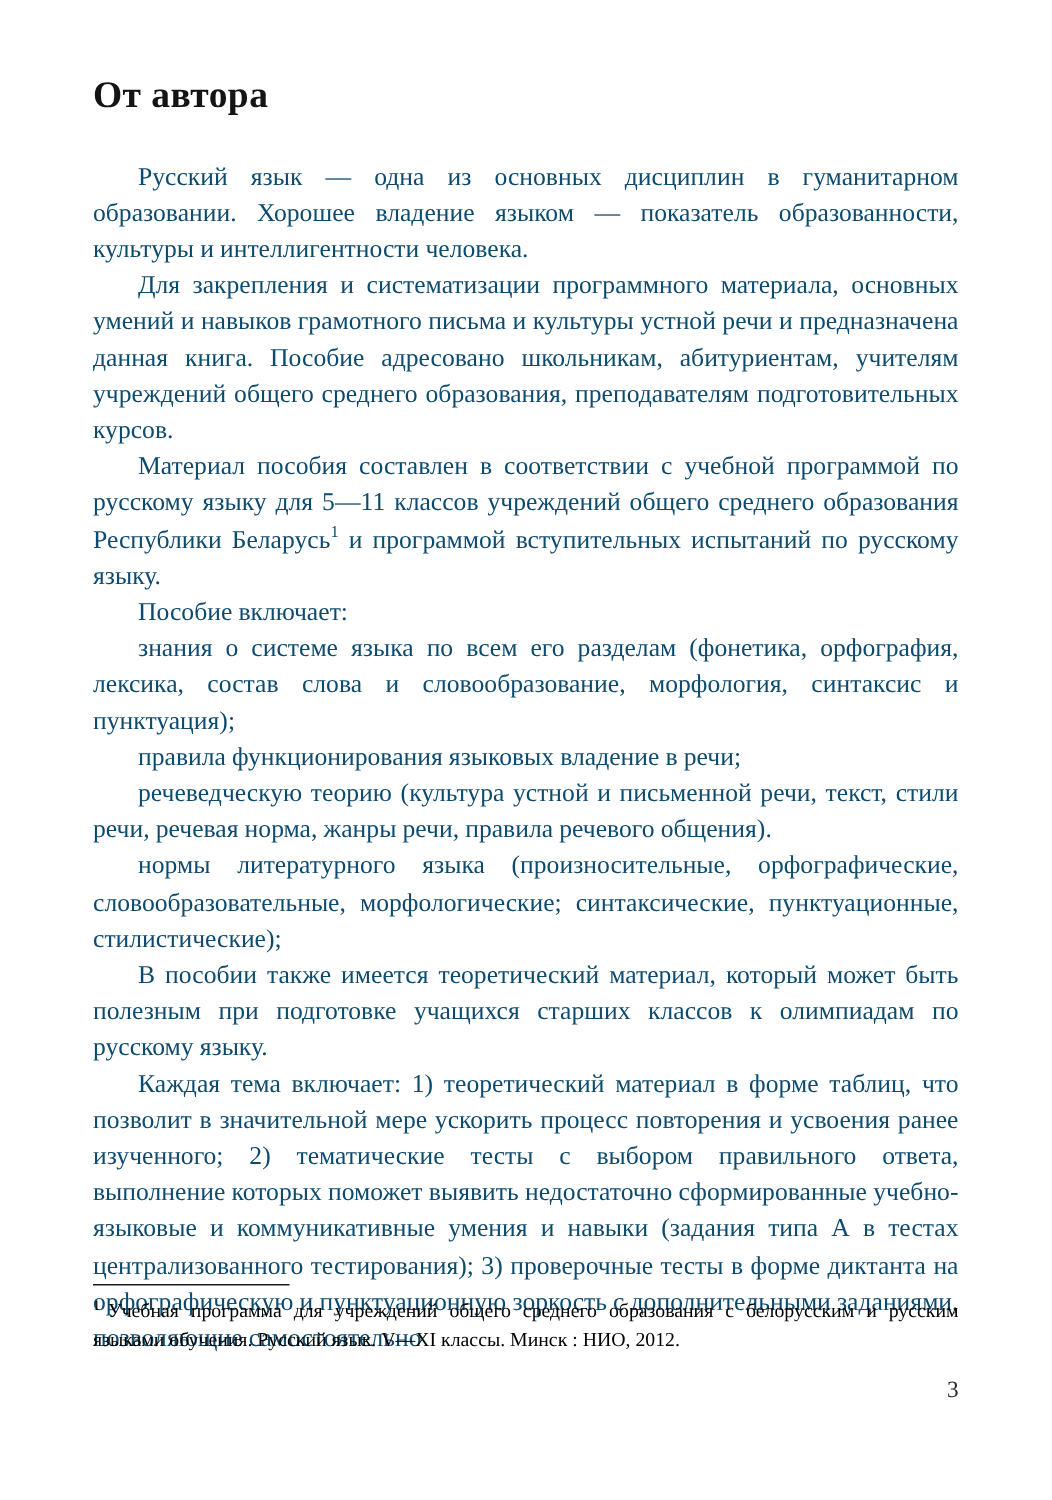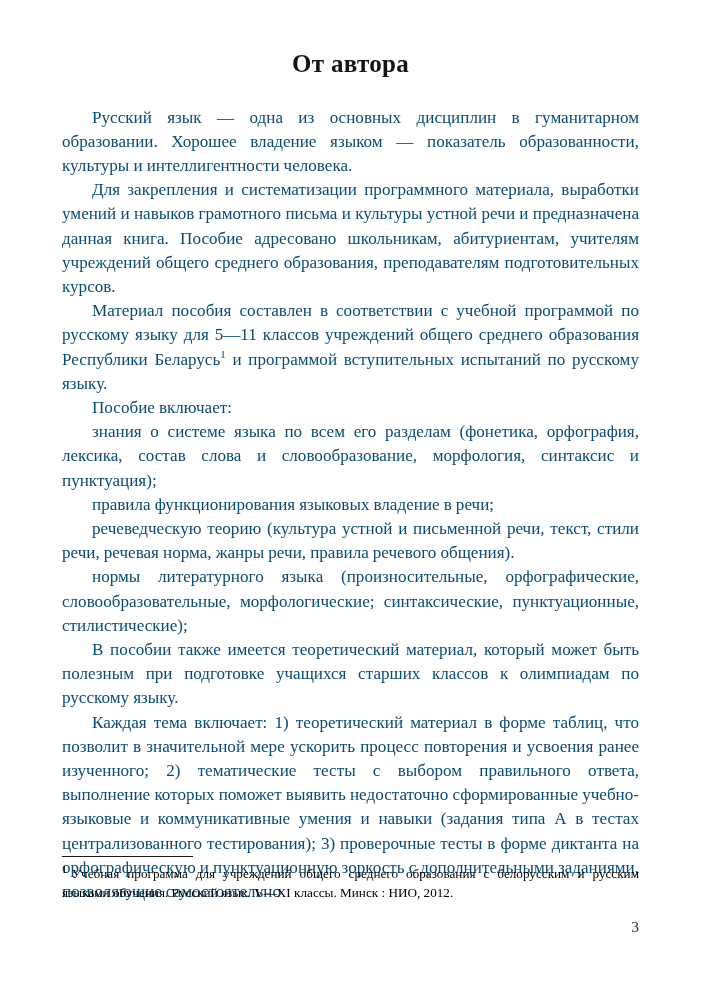--- a/index.html
+++ b/index.html
@@ -35,7 +35,7 @@
   .page-title {
     font-size: 25px;
     font-weight: bold;
-    text-align: center;
+    text-align: left;
     letter-spacing: 0.3px;
     margin: 0 0 28px 0;
     line-height: 1.1;

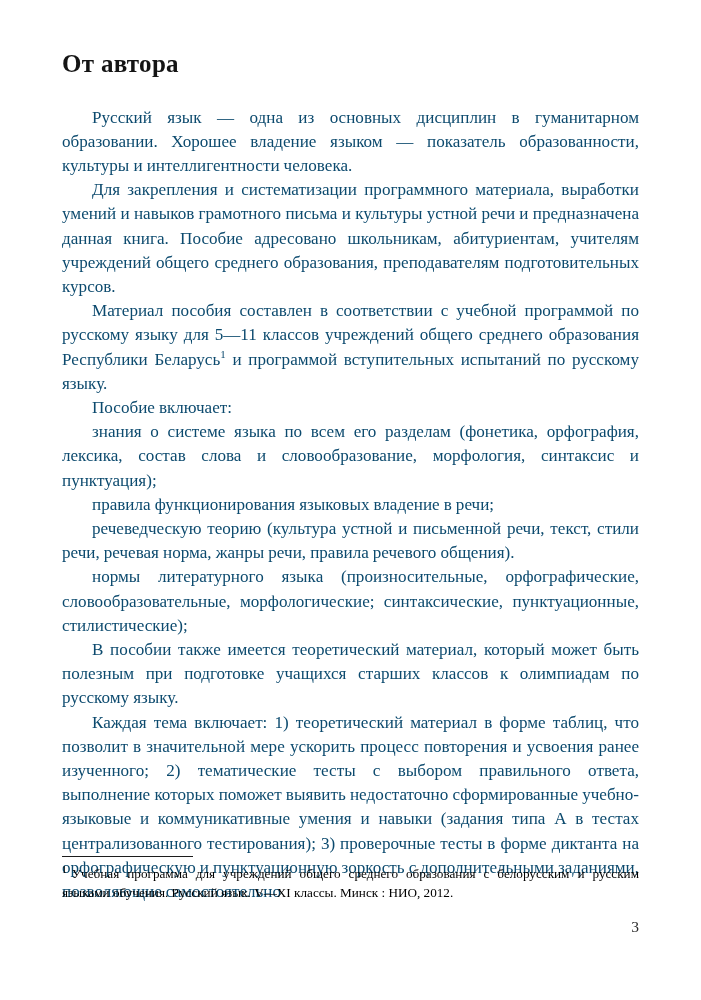--- a/index.html
+++ b/index.html
@@ -111,7 +111,7 @@
 
       <p>Русский язык — одна из основных дисциплин в гуманитарном образовании. Хорошее владение языком — показатель образованности, культуры и интеллигентности человека.</p>
 
-      <p>Для закрепления и систематизации программного материала, выработки умений и навыков грамотного письма и культуры устной речи и предназначена данная книга. Пособие адресовано школьникам, абитуриентам, учителям учреждений общего среднего образования, преподавателям подготовительных курсов.</p>
+      <p>Для закрепления и систематизации программного материала, основных умений и навыков грамотного письма и культуры устной речи и предназначена данная книга. Пособие адресовано школьникам, абитуриентам, учителям учреждений общего среднего образования, преподавателям подготовительных курсов.</p>
 
       <p><span>Материал пособия составлен в соответствии с учебной программой по русскому языку для 5—11 классов учреждений общего среднего образования Республики Беларусь</span><sup class="fn-ref">1</sup><span> и программой вступительных испытаний по русскому языку.</span></p>
 

